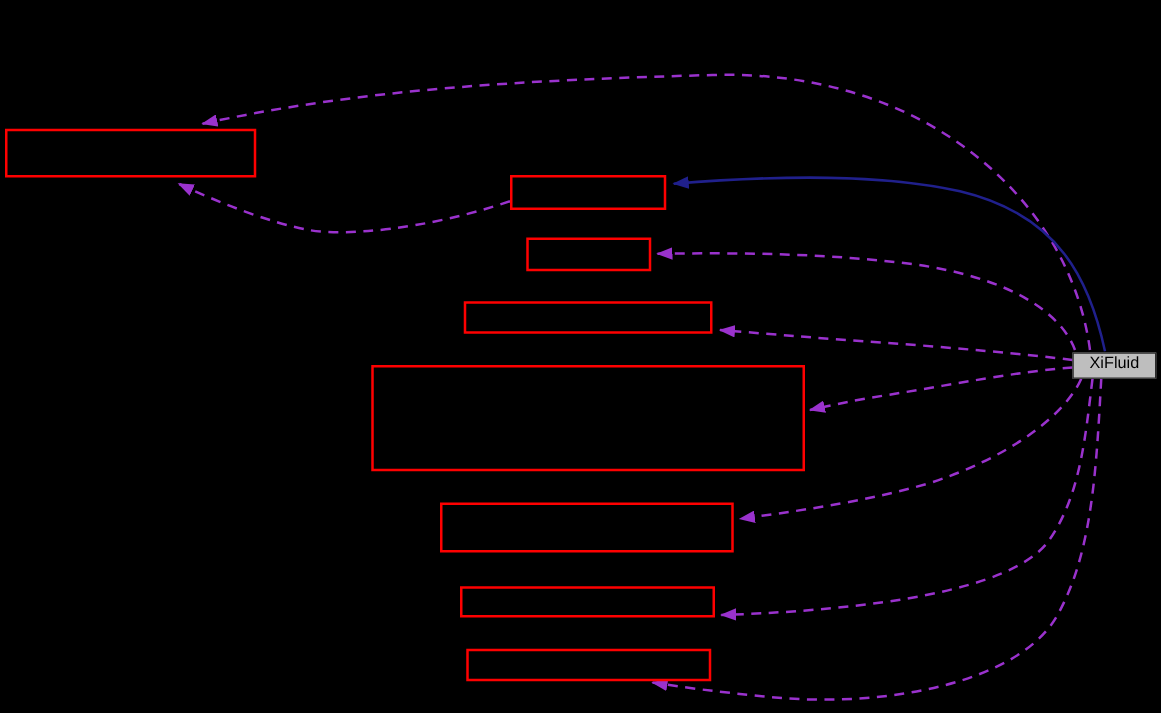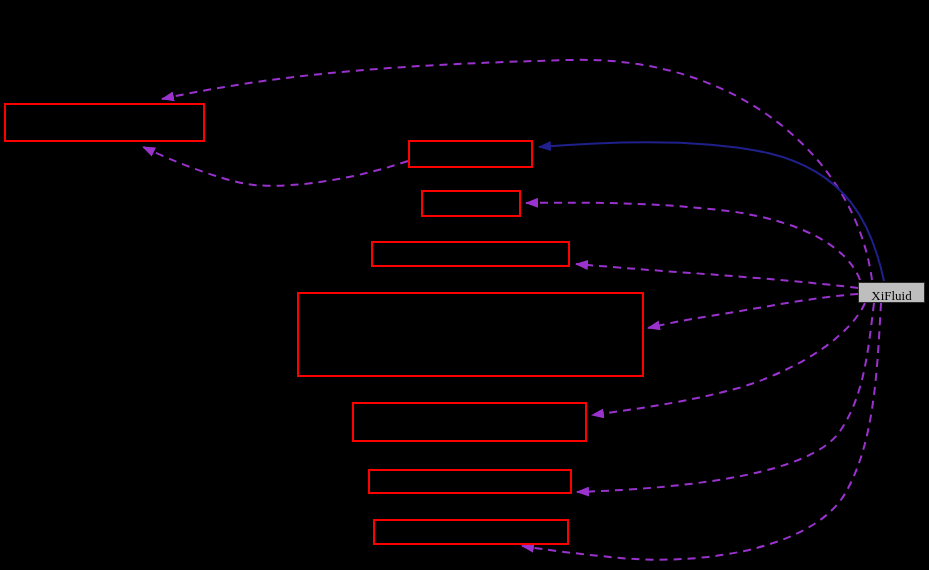--- a/index.html
+++ b/index.html
@@ -32,12 +32,11 @@
     position: absolute;
     box-sizing: border-box;
     display: flex;
-    align-items: flex-end;
+    align-items: flex-start;
     justify-content: center;
     font-size: 13px;
     line-height: 1;
     white-space: nowrap;
-    font-family: Liberation Serif, serif;
   }
 </style>
 </head>

